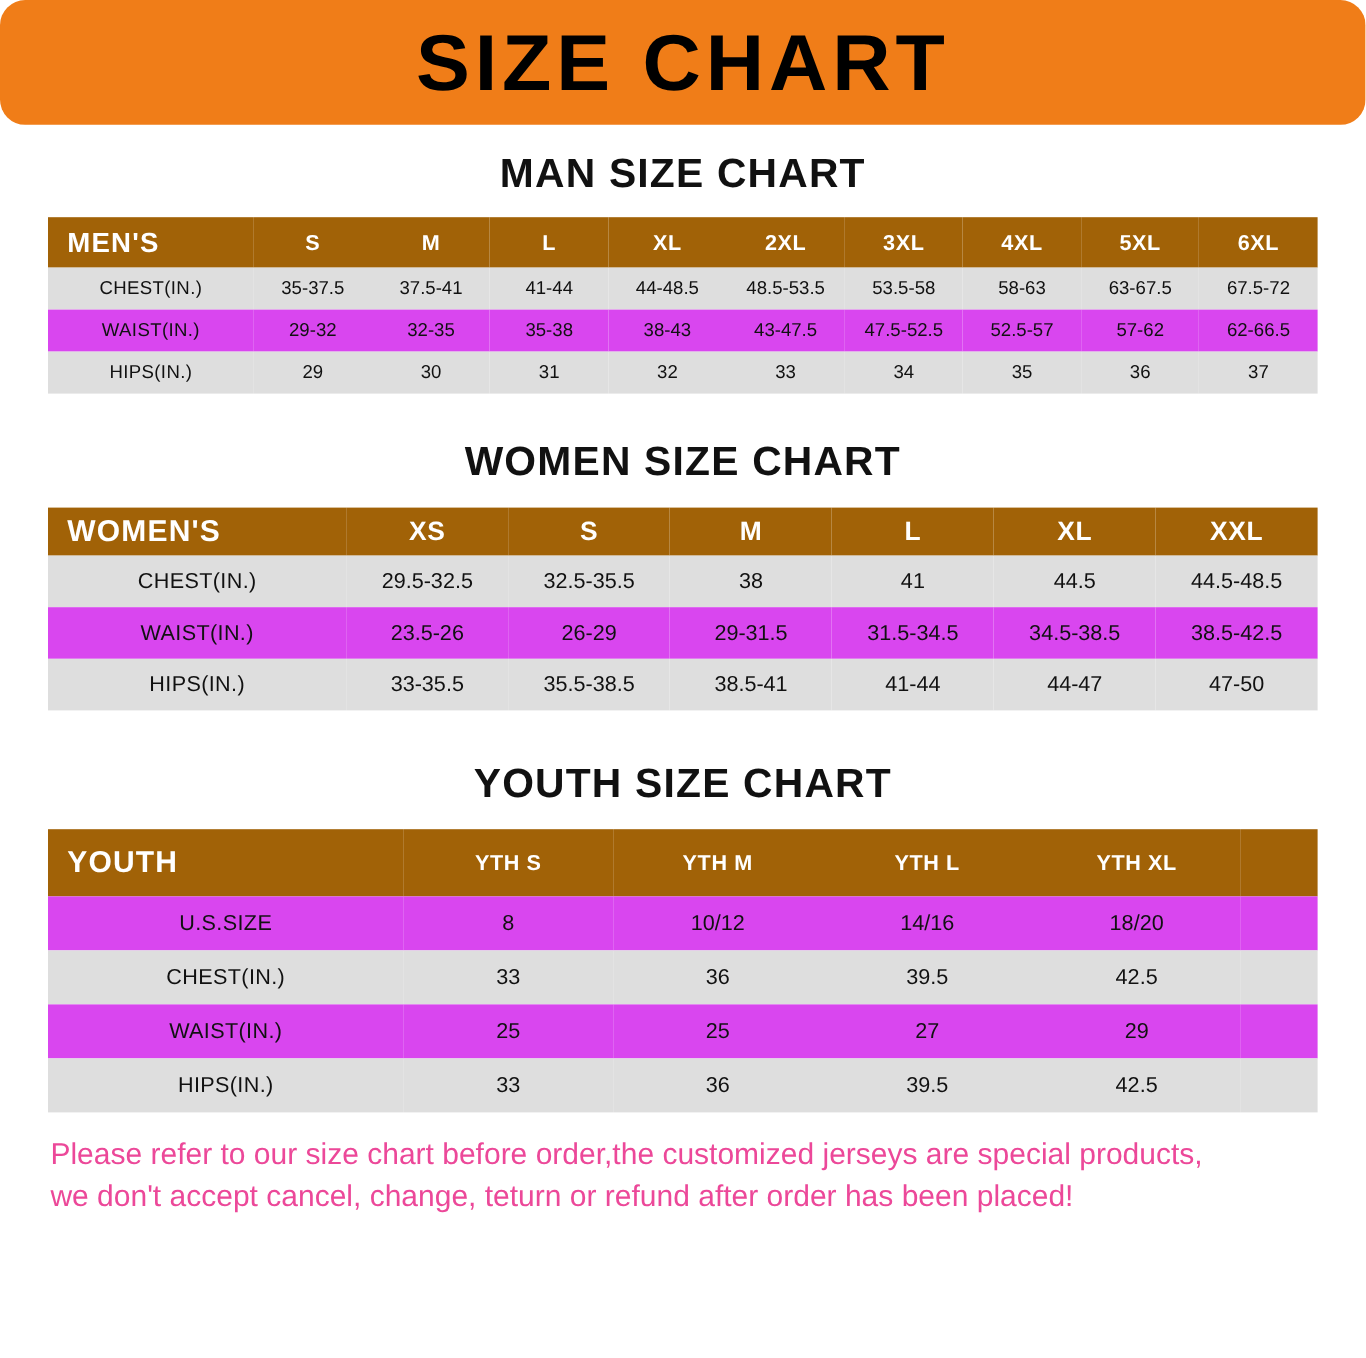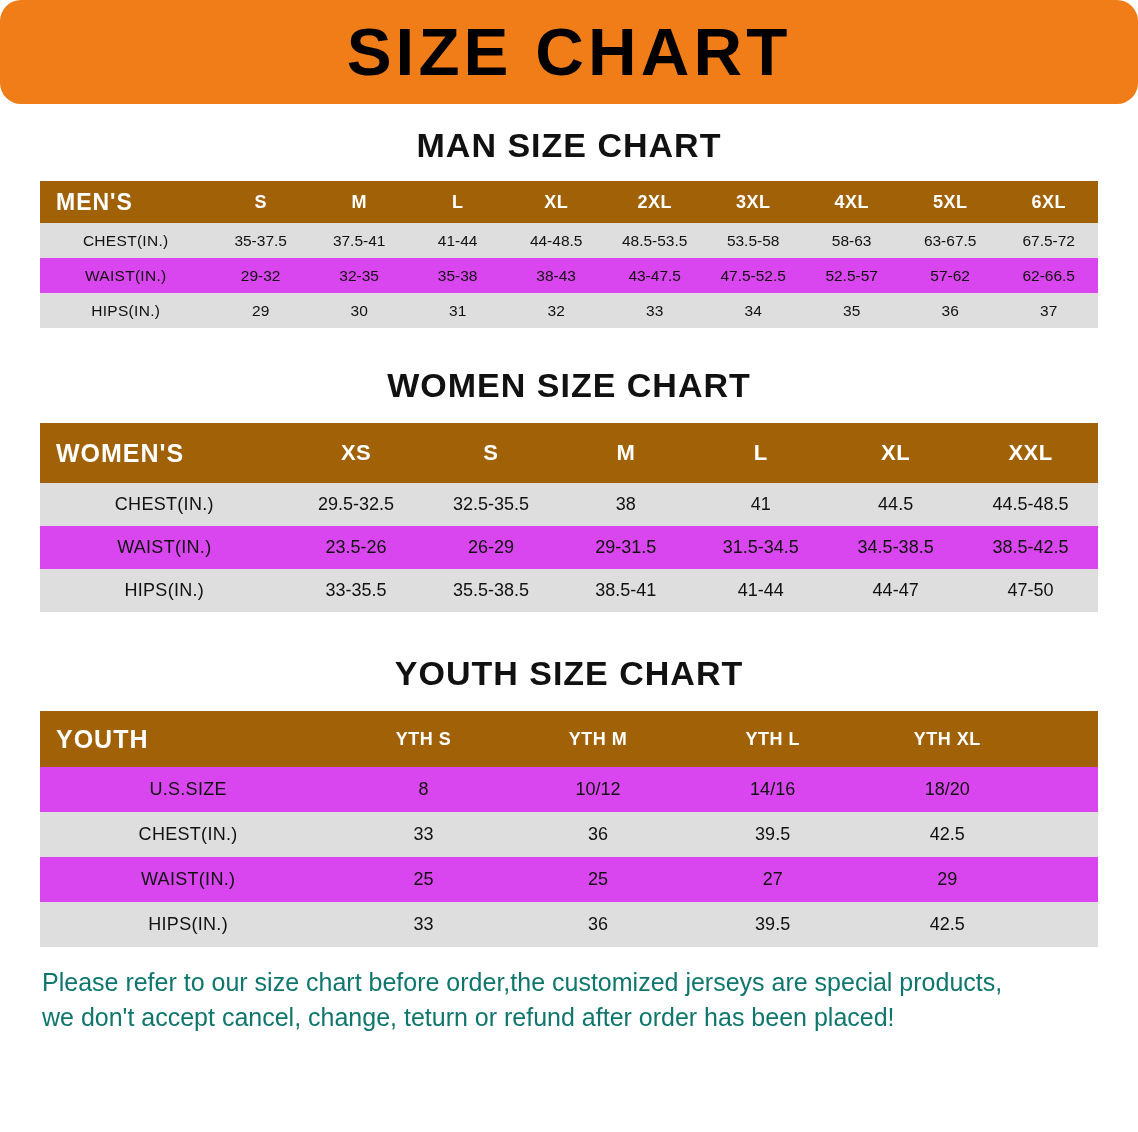--- a/index.html
+++ b/index.html
@@ -111,7 +111,7 @@
 
   
   #women-table { margin-top: 18px; }
-  #women-table .hdr-row th { height: 60px; font-size: 22px; }
+  #women-table .hdr-row th { height: 40px; font-size: 22px; }
   #women-table .hdr-row th.rowlabel { font-size: 25px; }
   #women-table td { height: 43px; font-size: 18px; }
 

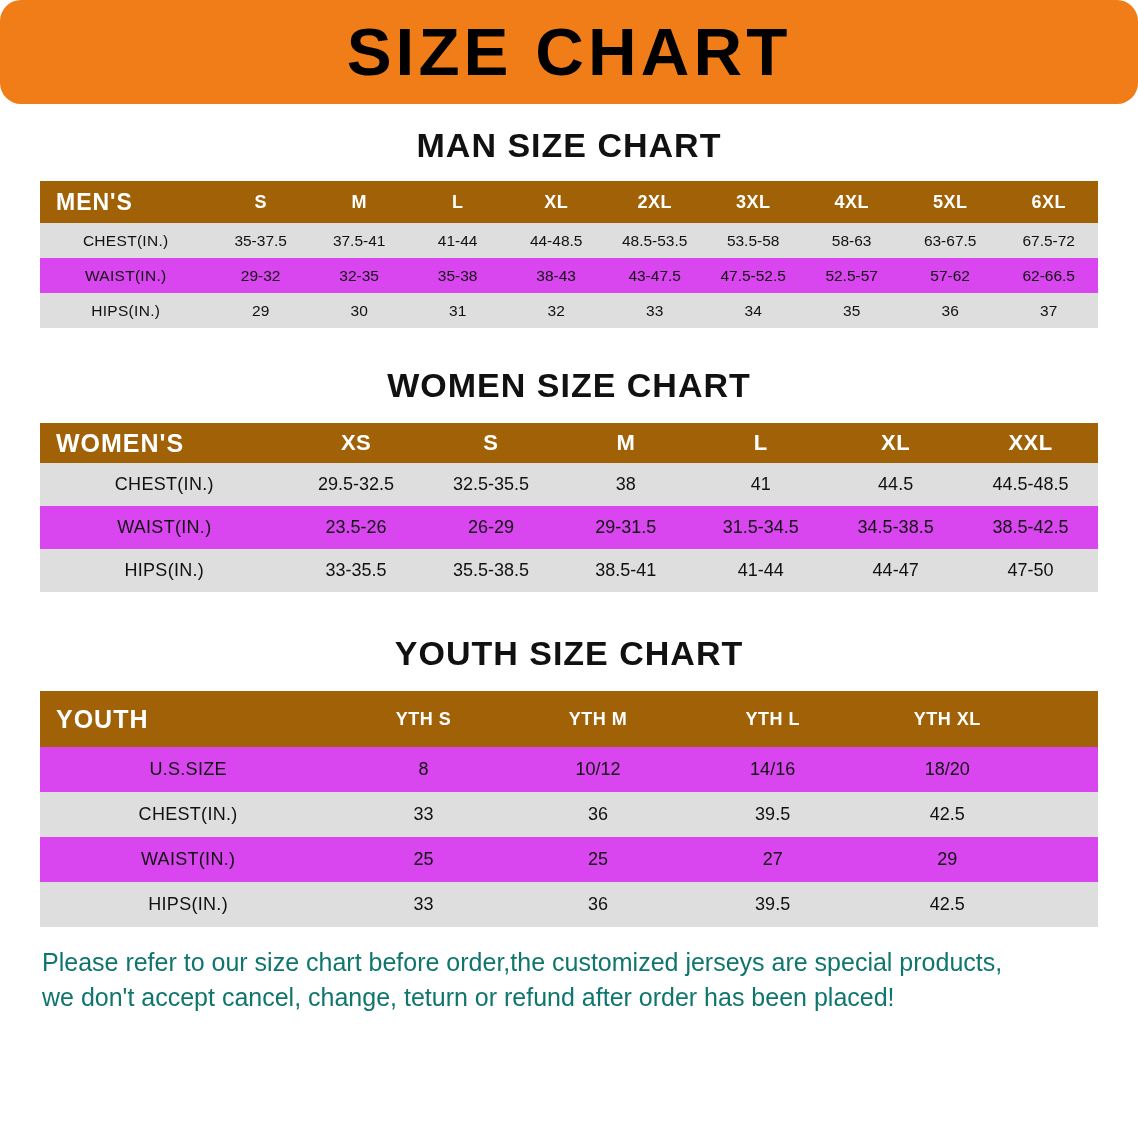--- a/index.html
+++ b/index.html
@@ -125,7 +125,7 @@
   .note {
     margin-top: 18px;
     padding: 0 42px;
-    color: #0f766e;
+    color: #ec4899;
     font-size: 25px;
     line-height: 1.38;
     text-align: left;

